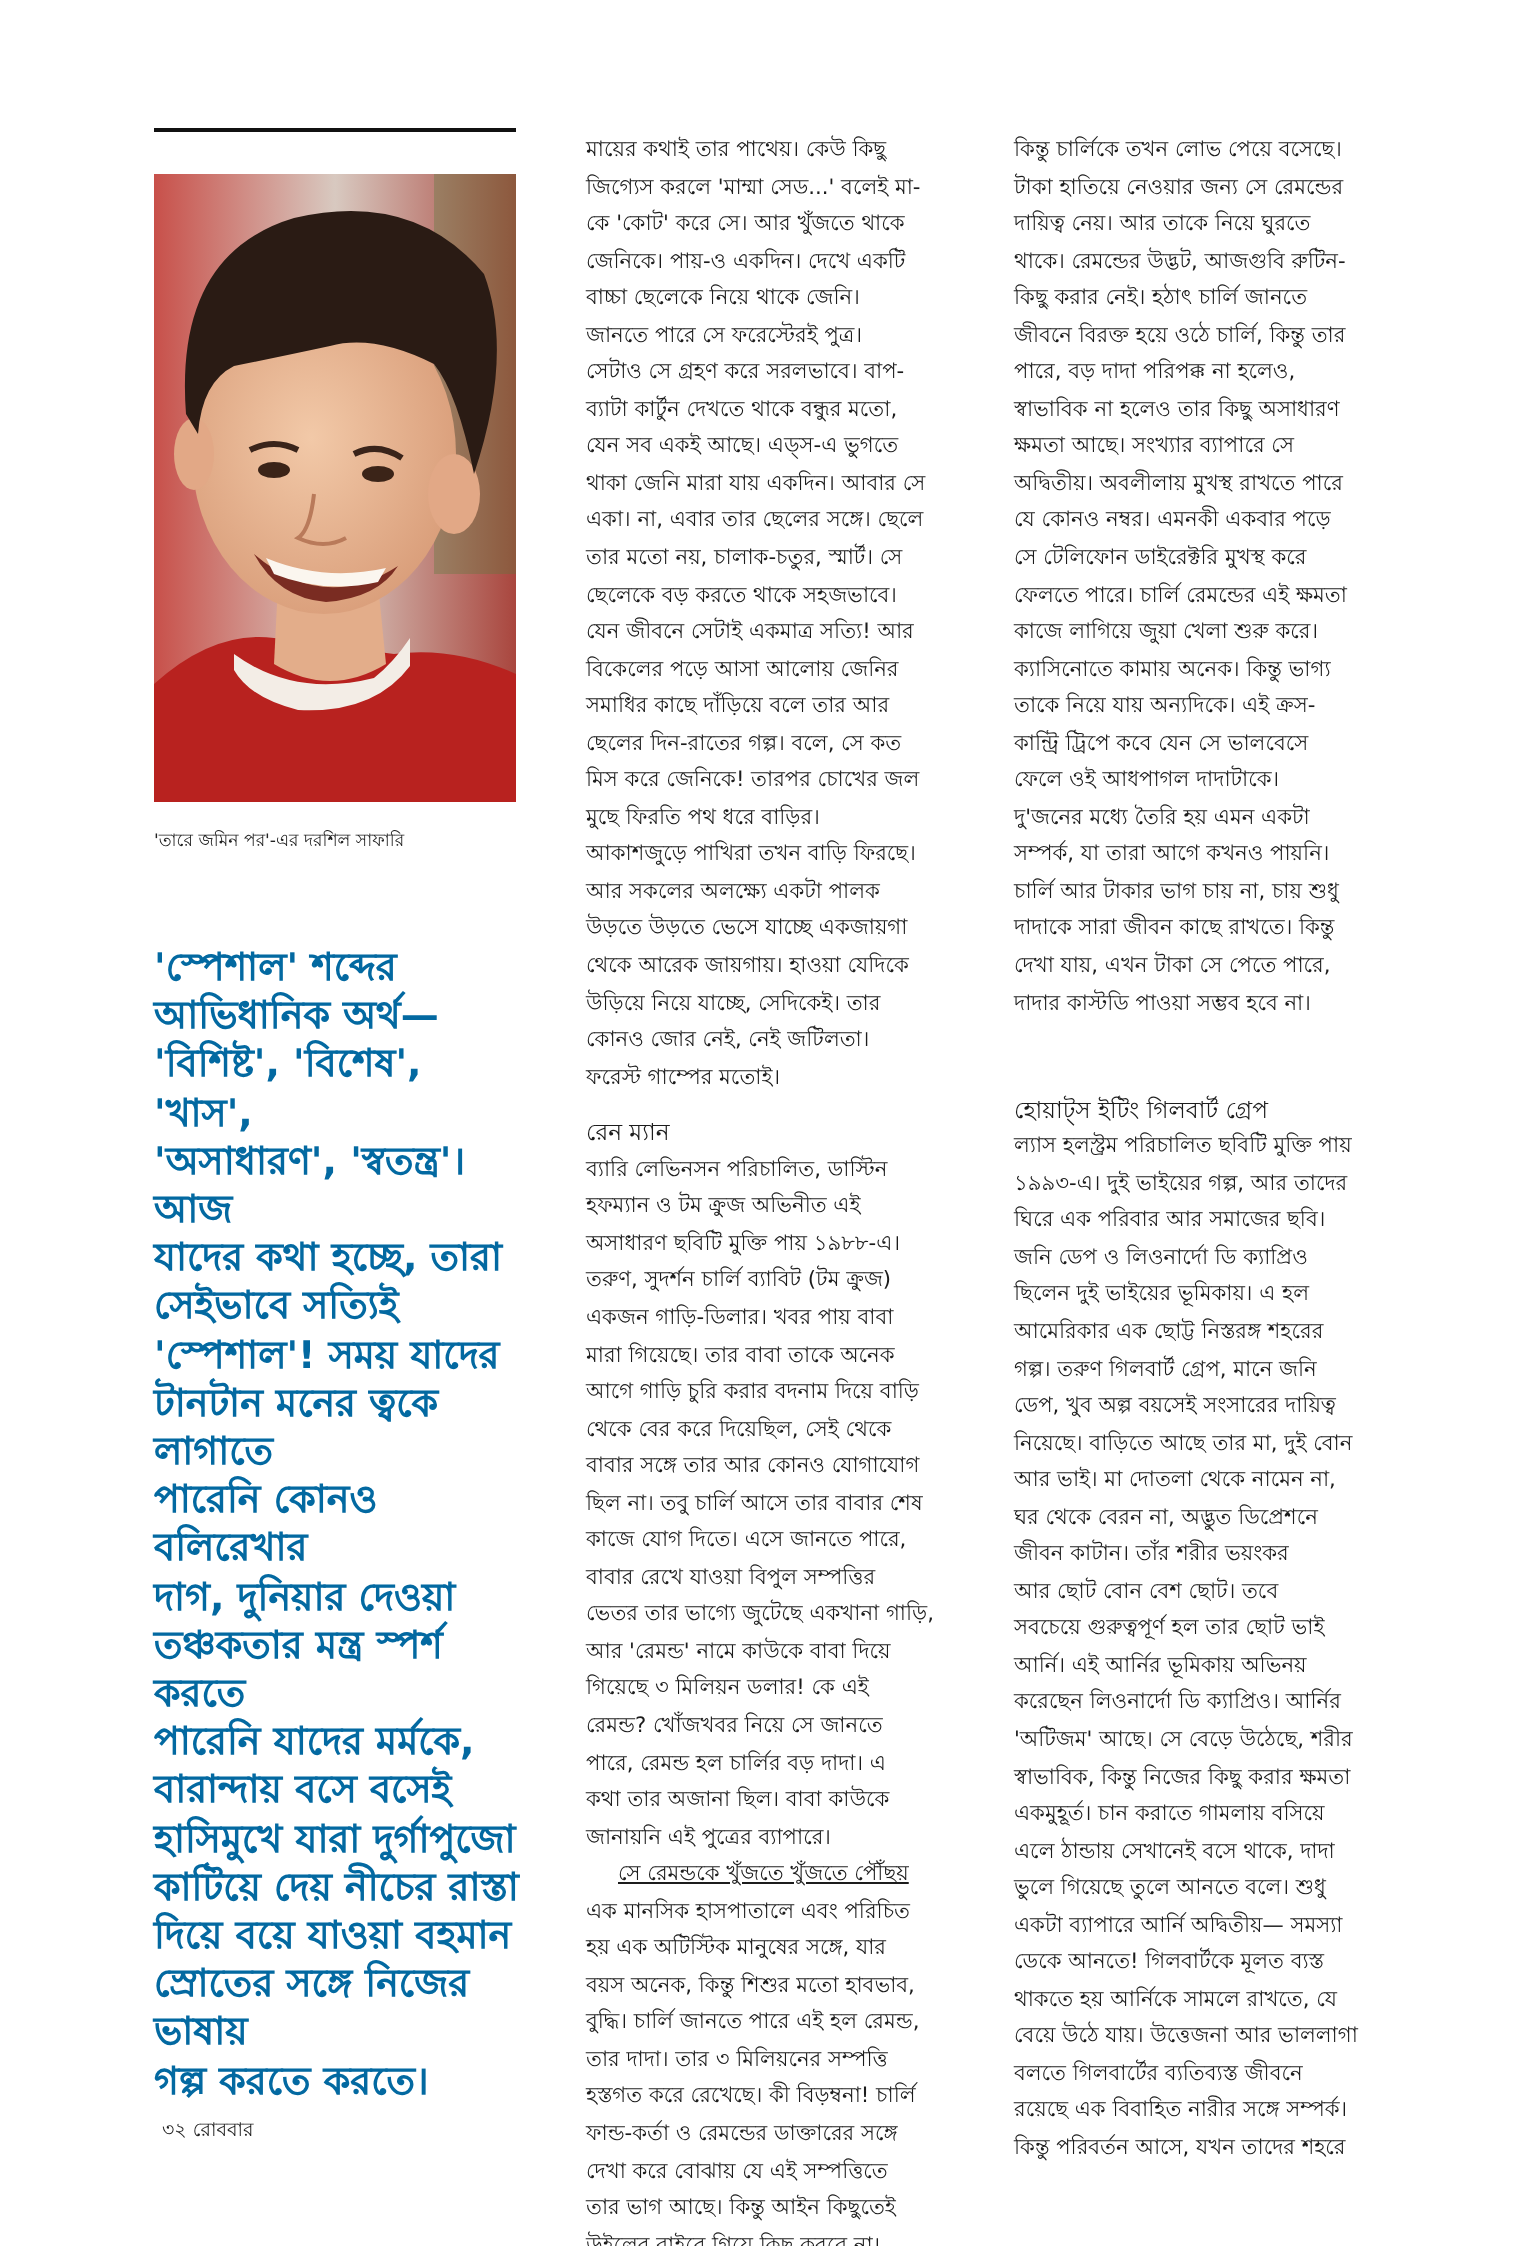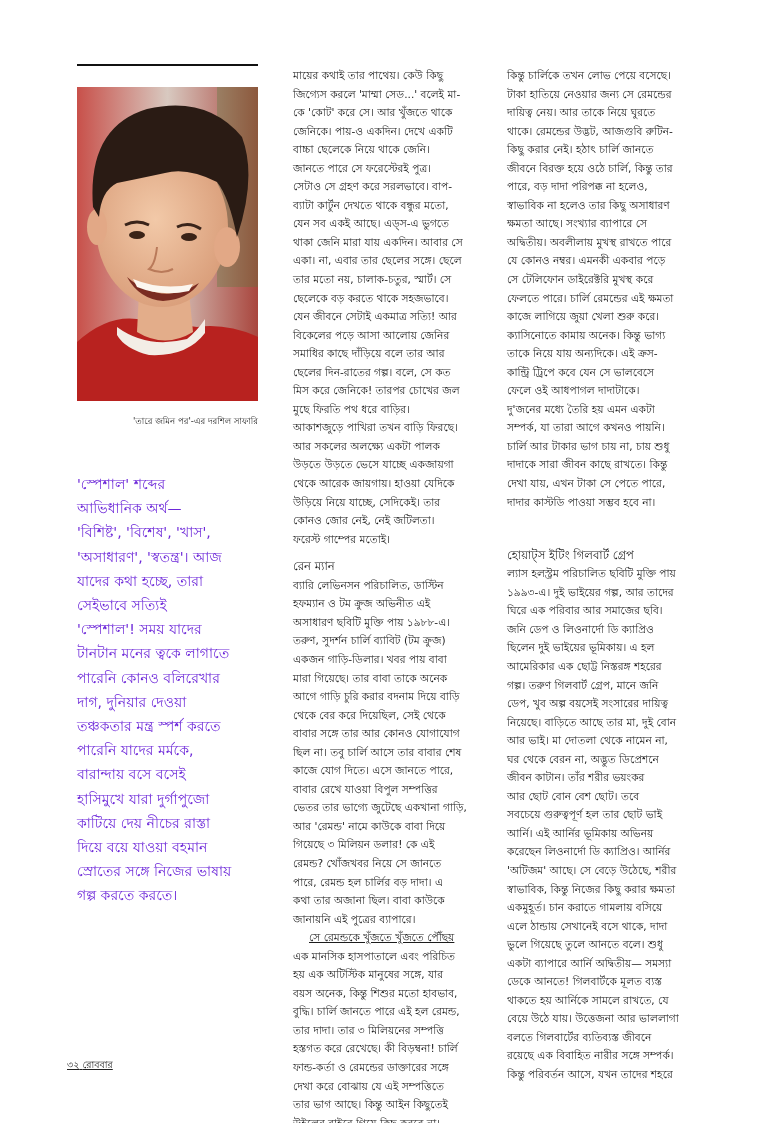--- a/index.html
+++ b/index.html
@@ -10,7 +10,7 @@
     .photo { position: absolute; left: 77px; top: 87px; width: 181px; height: 314px;
              overflow: hidden; background: #b63a33; }
     .photo svg { display: block; width: 100%; height: 100%; }
-    .caption { position: absolute; left: 77px; top: 415px; width: 181px; text-align: right;
+    .caption { position: absolute; left: 77px; top: 415px; width: 181px; text-align: left;
                font-size: 8.6px; line-height: 12px; color: #222; }
     .pullquote { position: absolute; left: 77px; top: 472px; width: 186px;
                  font-size: 14px; line-height: 24.2px; font-weight: normal; color: #6d28d9; }

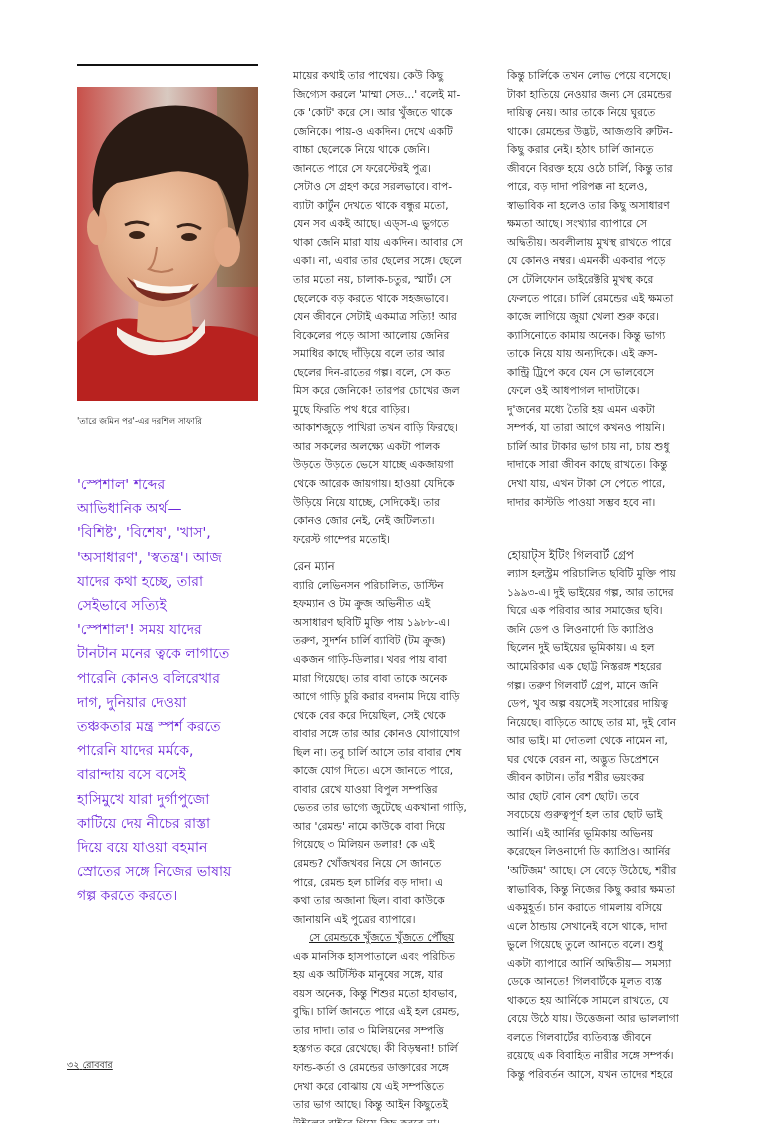--- a/index.html
+++ b/index.html
@@ -13,7 +13,7 @@
     .caption { position: absolute; left: 77px; top: 415px; width: 181px; text-align: left;
                font-size: 8.6px; line-height: 12px; color: #222; }
     .pullquote { position: absolute; left: 77px; top: 472px; width: 186px;
-                 font-size: 14px; line-height: 24.2px; font-weight: normal; color: #6d28d9; }
+                 font-size: 19px; line-height: 24.2px; font-weight: bold; color: #0369a1; }
     .pullquote p { margin: 0; }
     .col { position: absolute; top: 66px; font-size: 10.6px; line-height: 18.55px; color: #1c1c1c; }
     .col p { margin: 0; white-space: nowrap; }

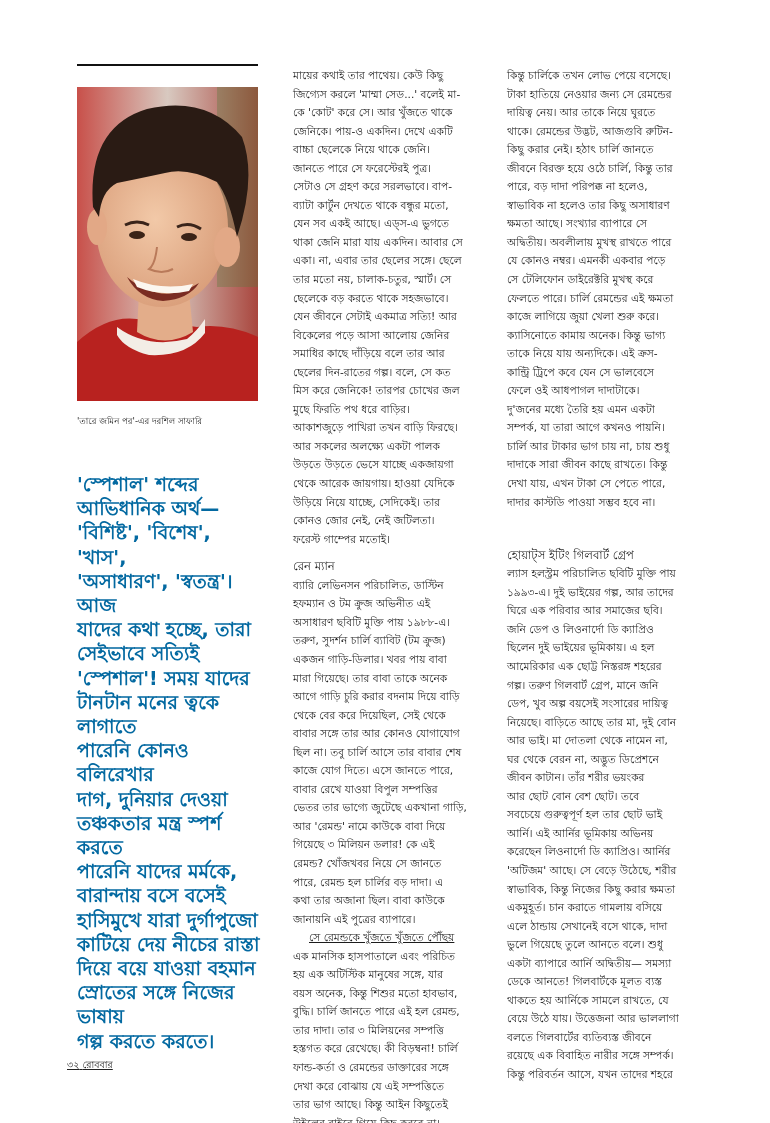--- a/index.html
+++ b/index.html
@@ -22,7 +22,7 @@
     .col .gap { height: 18.55px; }
     .col-2 { left: 293px; width: 195px; }
     .col-3 { left: 507px; width: 200px; }
-    .footer { position: absolute; left: 67px; top: 1058px; font-size: 9.5px; color: #222; text-decoration: underline; }
+    .footer { position: absolute; left: 81px; top: 1058px; font-size: 9.5px; color: #222; }
   </style>
 </head>
 <body>

